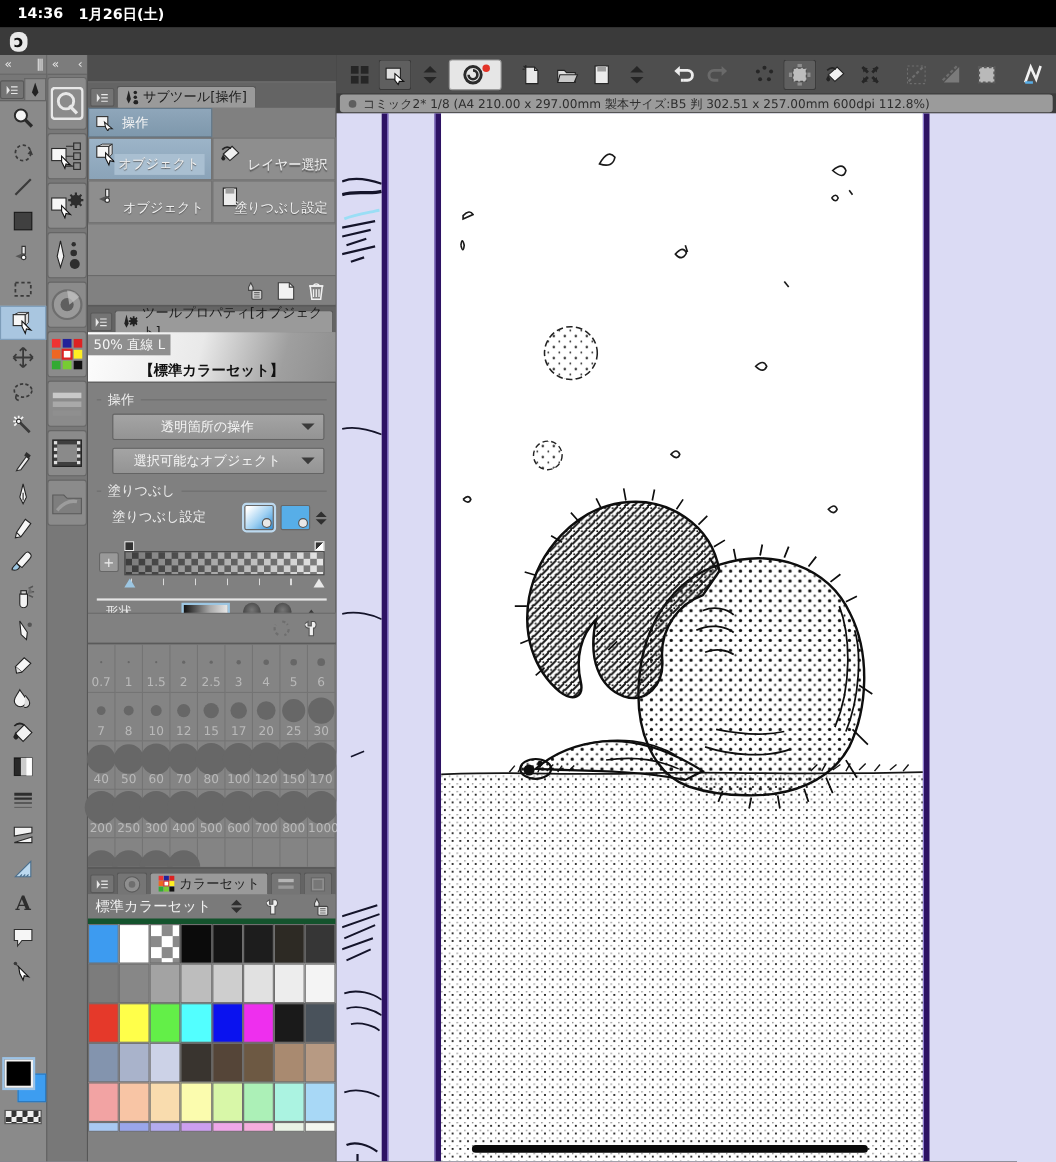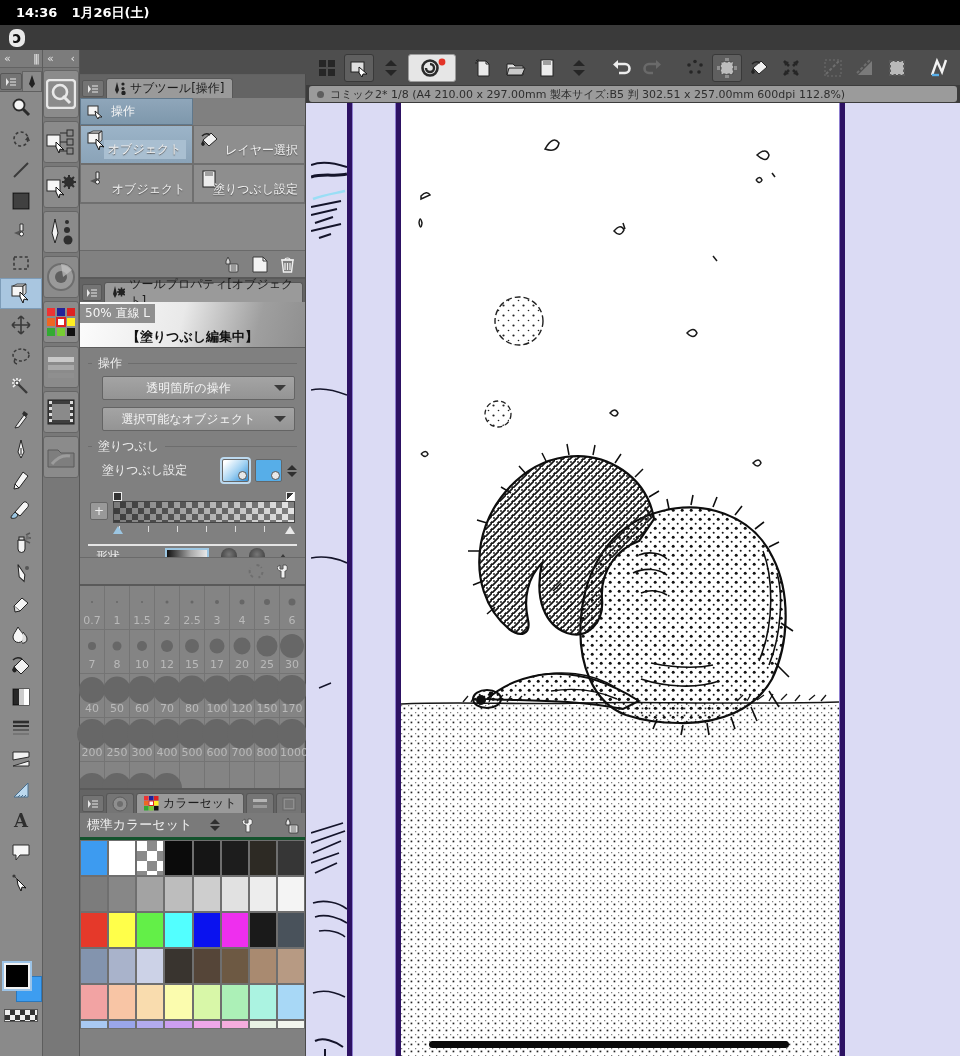--- a/index.html
+++ b/index.html
@@ -560,7 +560,7 @@
       </div>
       <div class="tp-preview">
         <span class="tp-badge">50% 直線 L</span>
-        <div class="tp-status">【塗りつぶし編集中】</div>
+        <div class="tp-status">【標準カラーセット】</div>
       </div>
       <div class="tp-body">
         <div class="sec-lab">

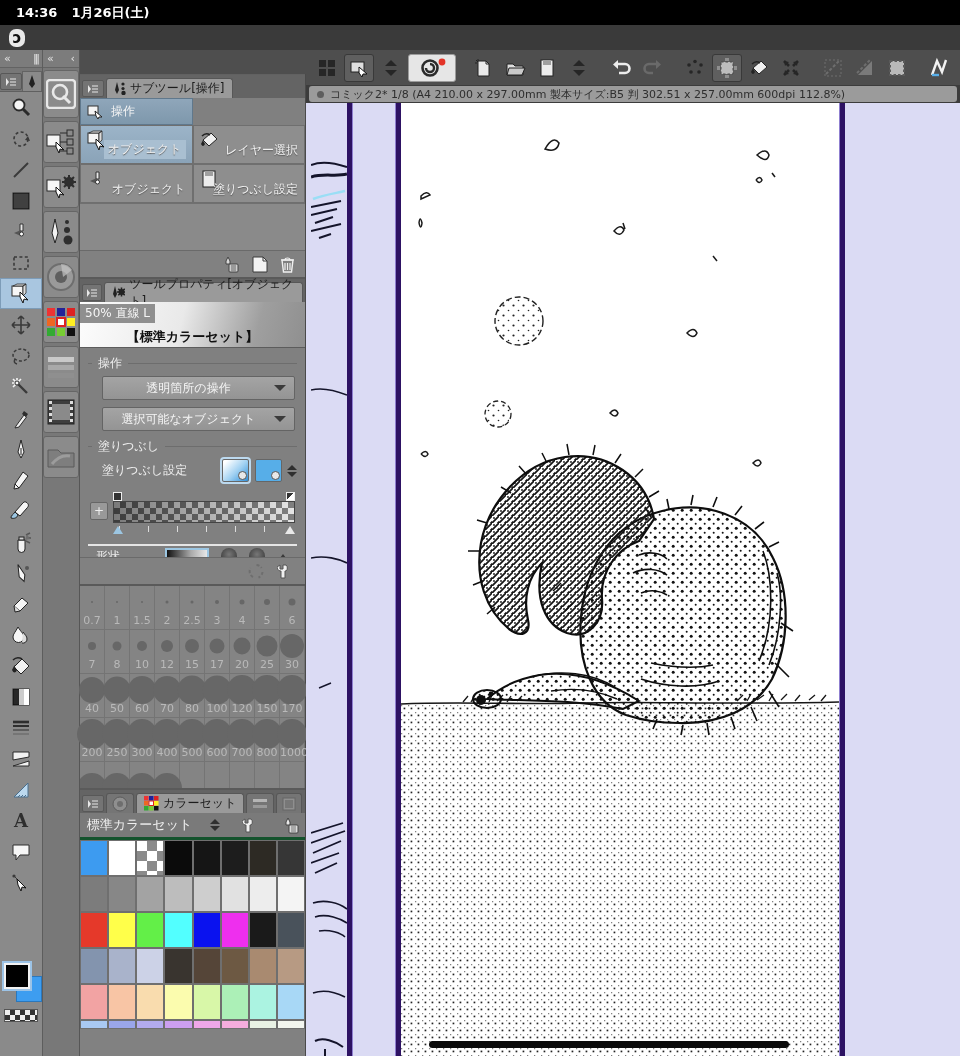--- a/index.html
+++ b/index.html
@@ -118,7 +118,7 @@
   .bs-part { height:26px; overflow:hidden; }
 
   
-  .cs-preset { height:27px; background:#7a7a7a; border-bottom:3px solid #14532d; display:flex; align-items:center; padding:0 6px;gap:12px; }
+  .cs-preset { height:27px; background:#7a7a7a; border-bottom:5px solid #14532d; display:flex; align-items:center; padding:0 6px;gap:12px; }
   .cs-preset .pname { flex:1; text-align:center; color:#f0f0f0; font-size:13px; }
   .sw-grid { display:grid; grid-template-columns:repeat(8,1fr); }
   .sw { height:36px; border:1px solid #6f6f6f; }

